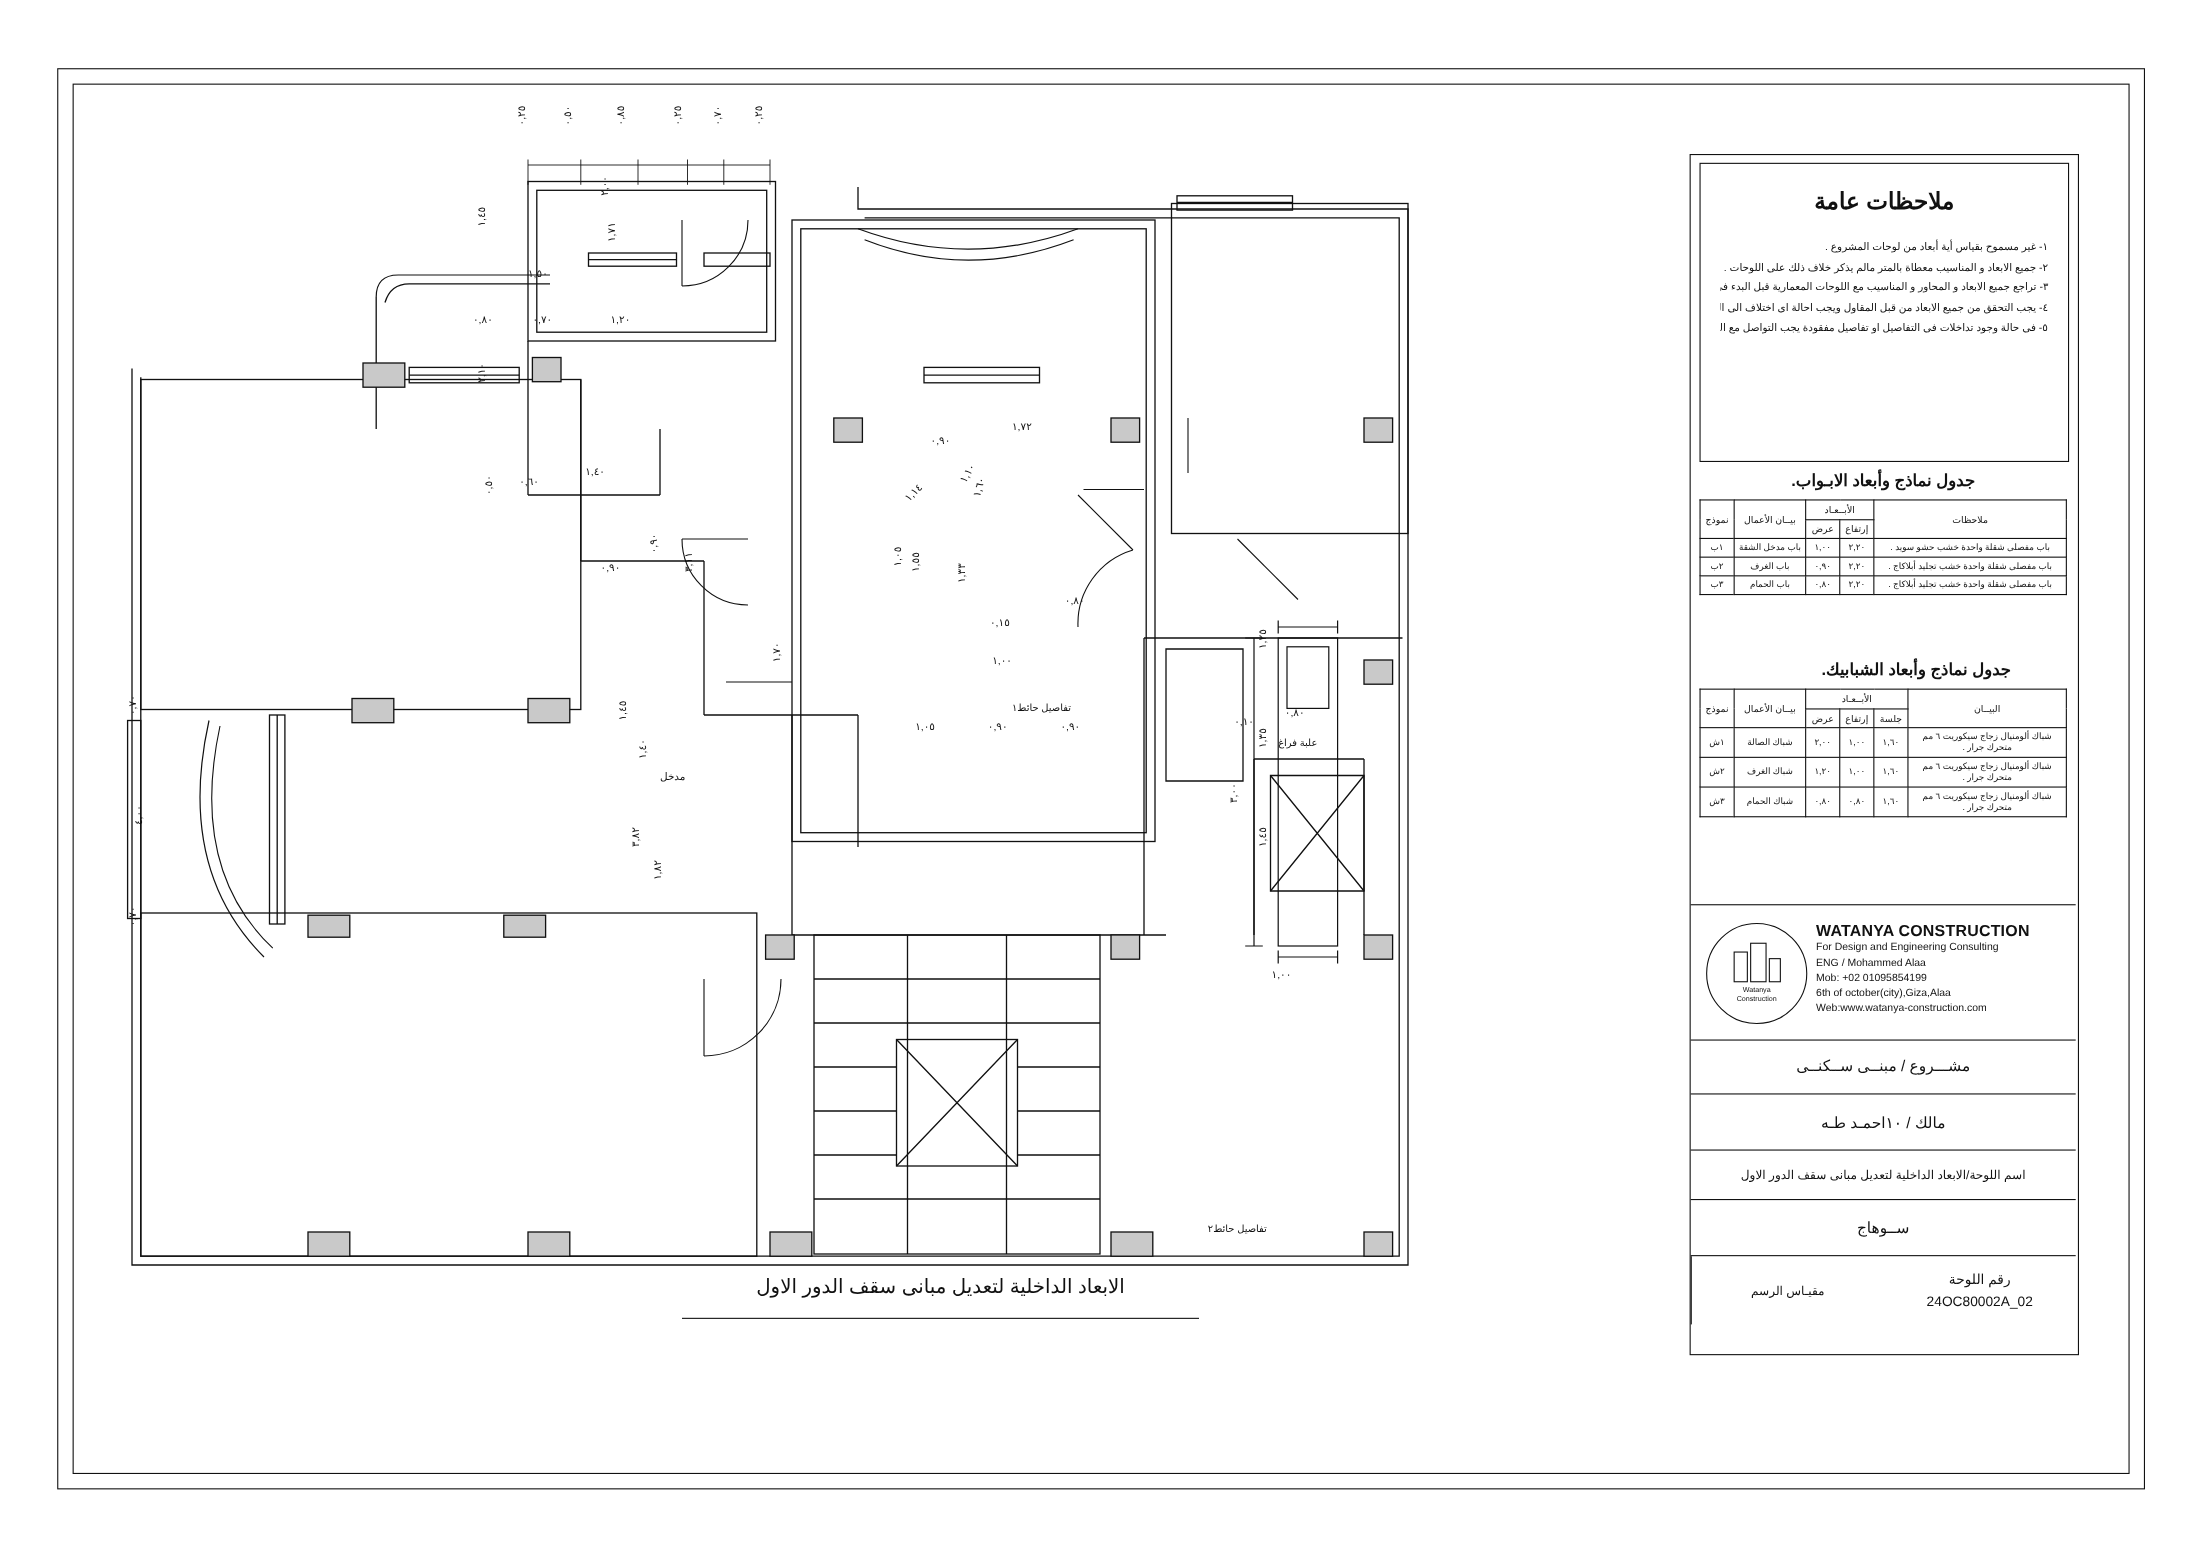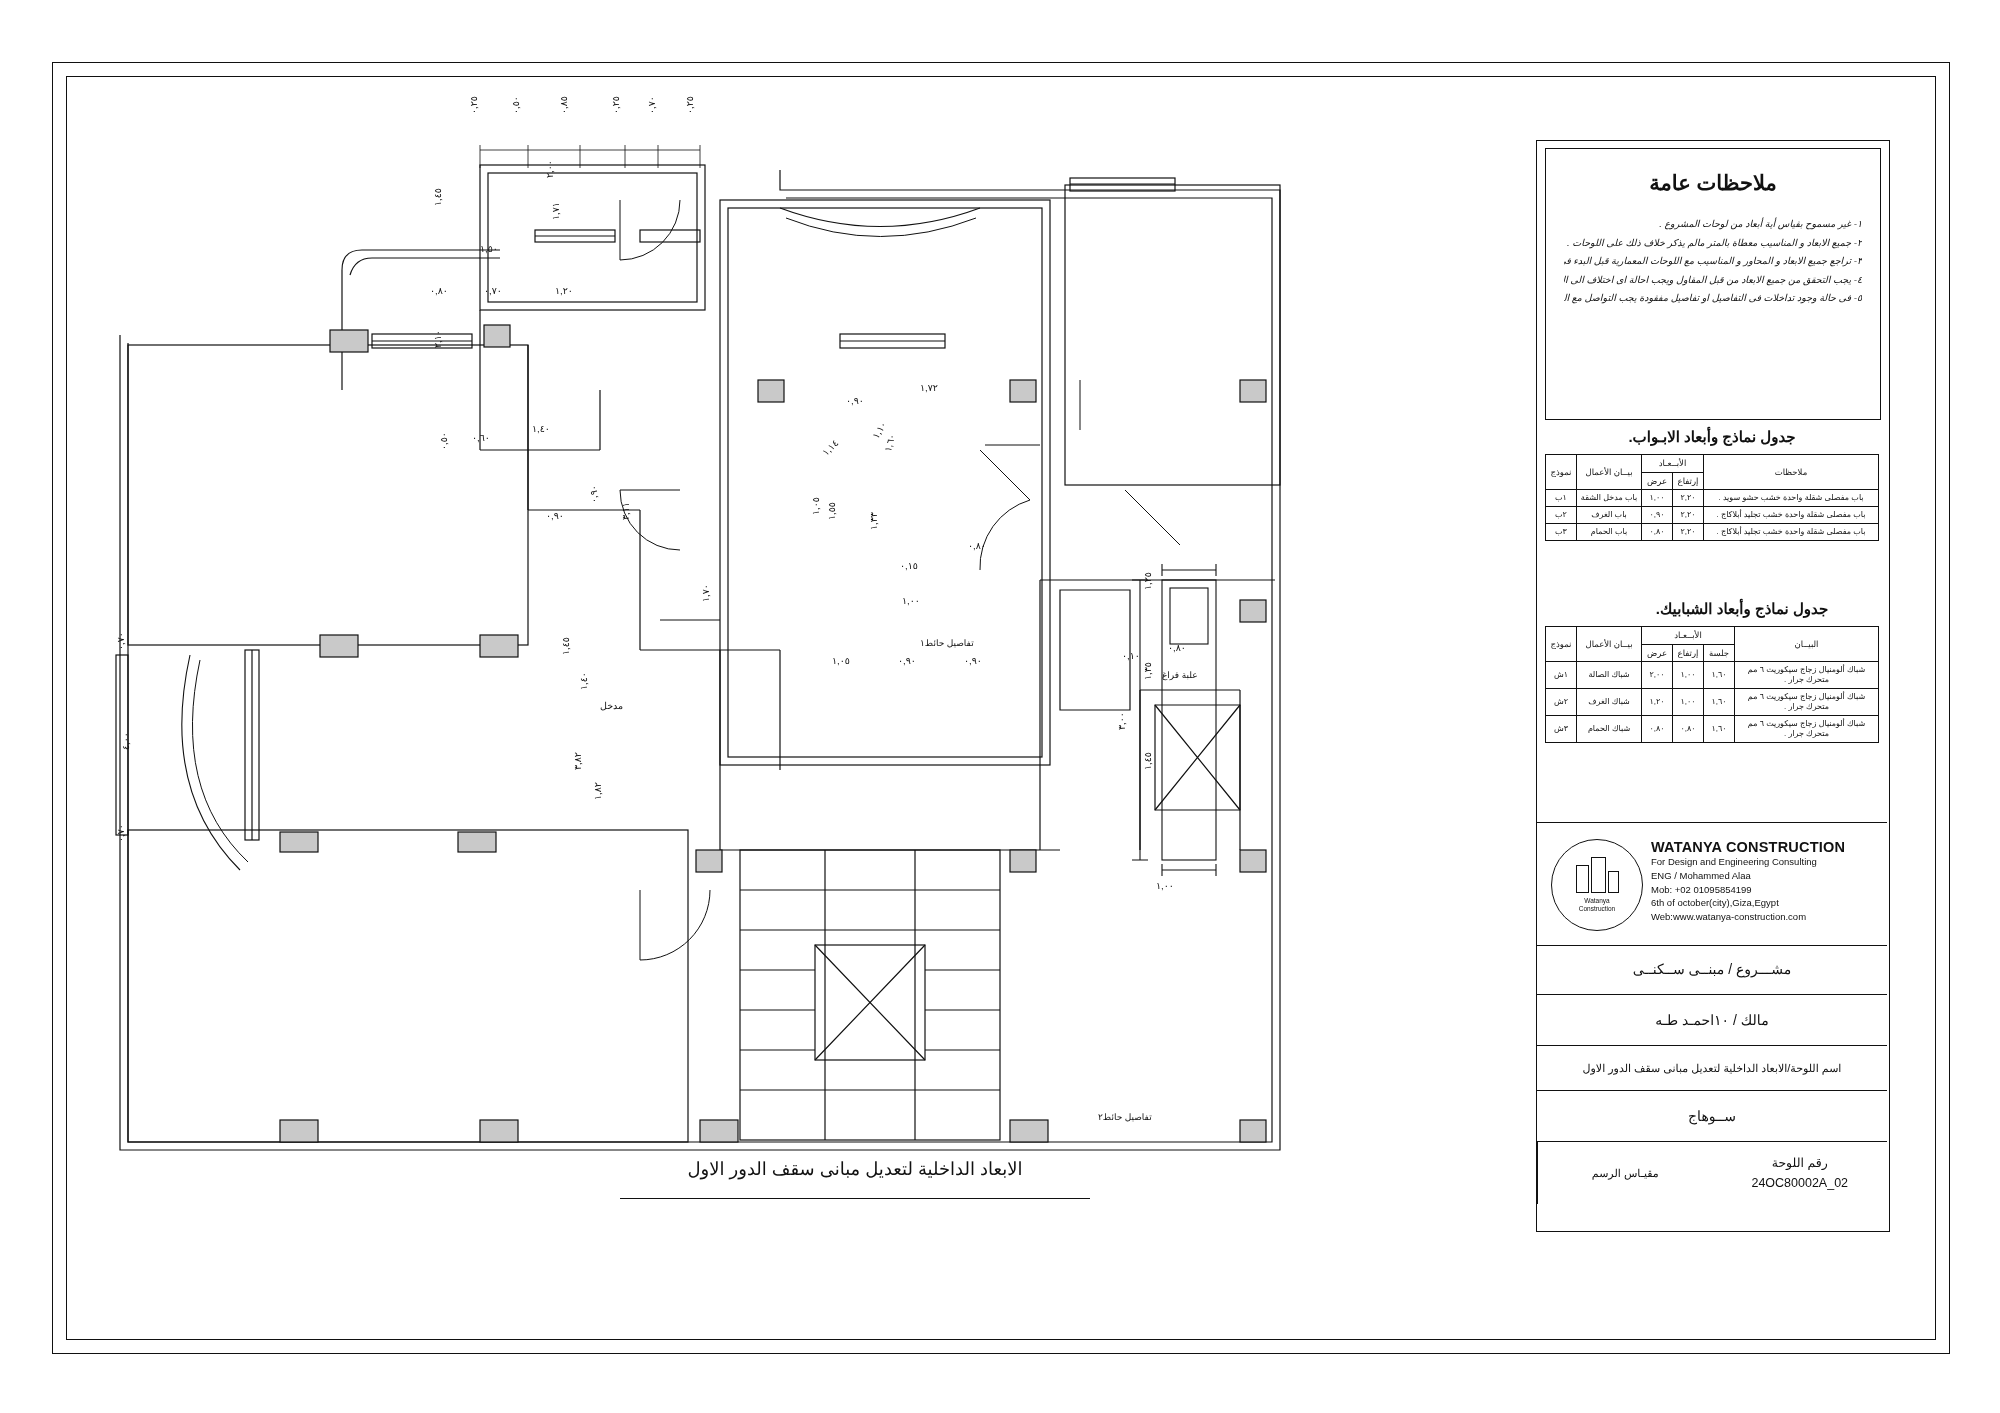--- a/index.html
+++ b/index.html
@@ -12,7 +12,7 @@
   .tb{position:absolute;left:1536px;top:140px;width:352px;height:1090px;border:1px solid #111;}
   .tb-notes{position:absolute;left:1545px;top:148px;width:334px;height:270px;border:1px solid #111;background:#fff;}
   .notes-title{text-align:center;font-size:21px;font-weight:bold;margin-top:22px;letter-spacing:2px;direction:rtl;}
-  .notes-body{direction:rtl;font-size:9.5px;line-height:1.95;padding:20px 18px 0 18px;text-align:right;font-style:italic;}
+  .notes-body{direction:rtl;font-size:9.5px;line-height:1.95;padding:20px 18px 0 18px;text-align:right;}
   .notes-body div{white-space:nowrap;overflow:hidden;text-overflow:clip;}
 
   .tb-sec-title{direction:rtl;text-align:center;font-size:15px;font-weight:bold;margin:0;padding:0;}

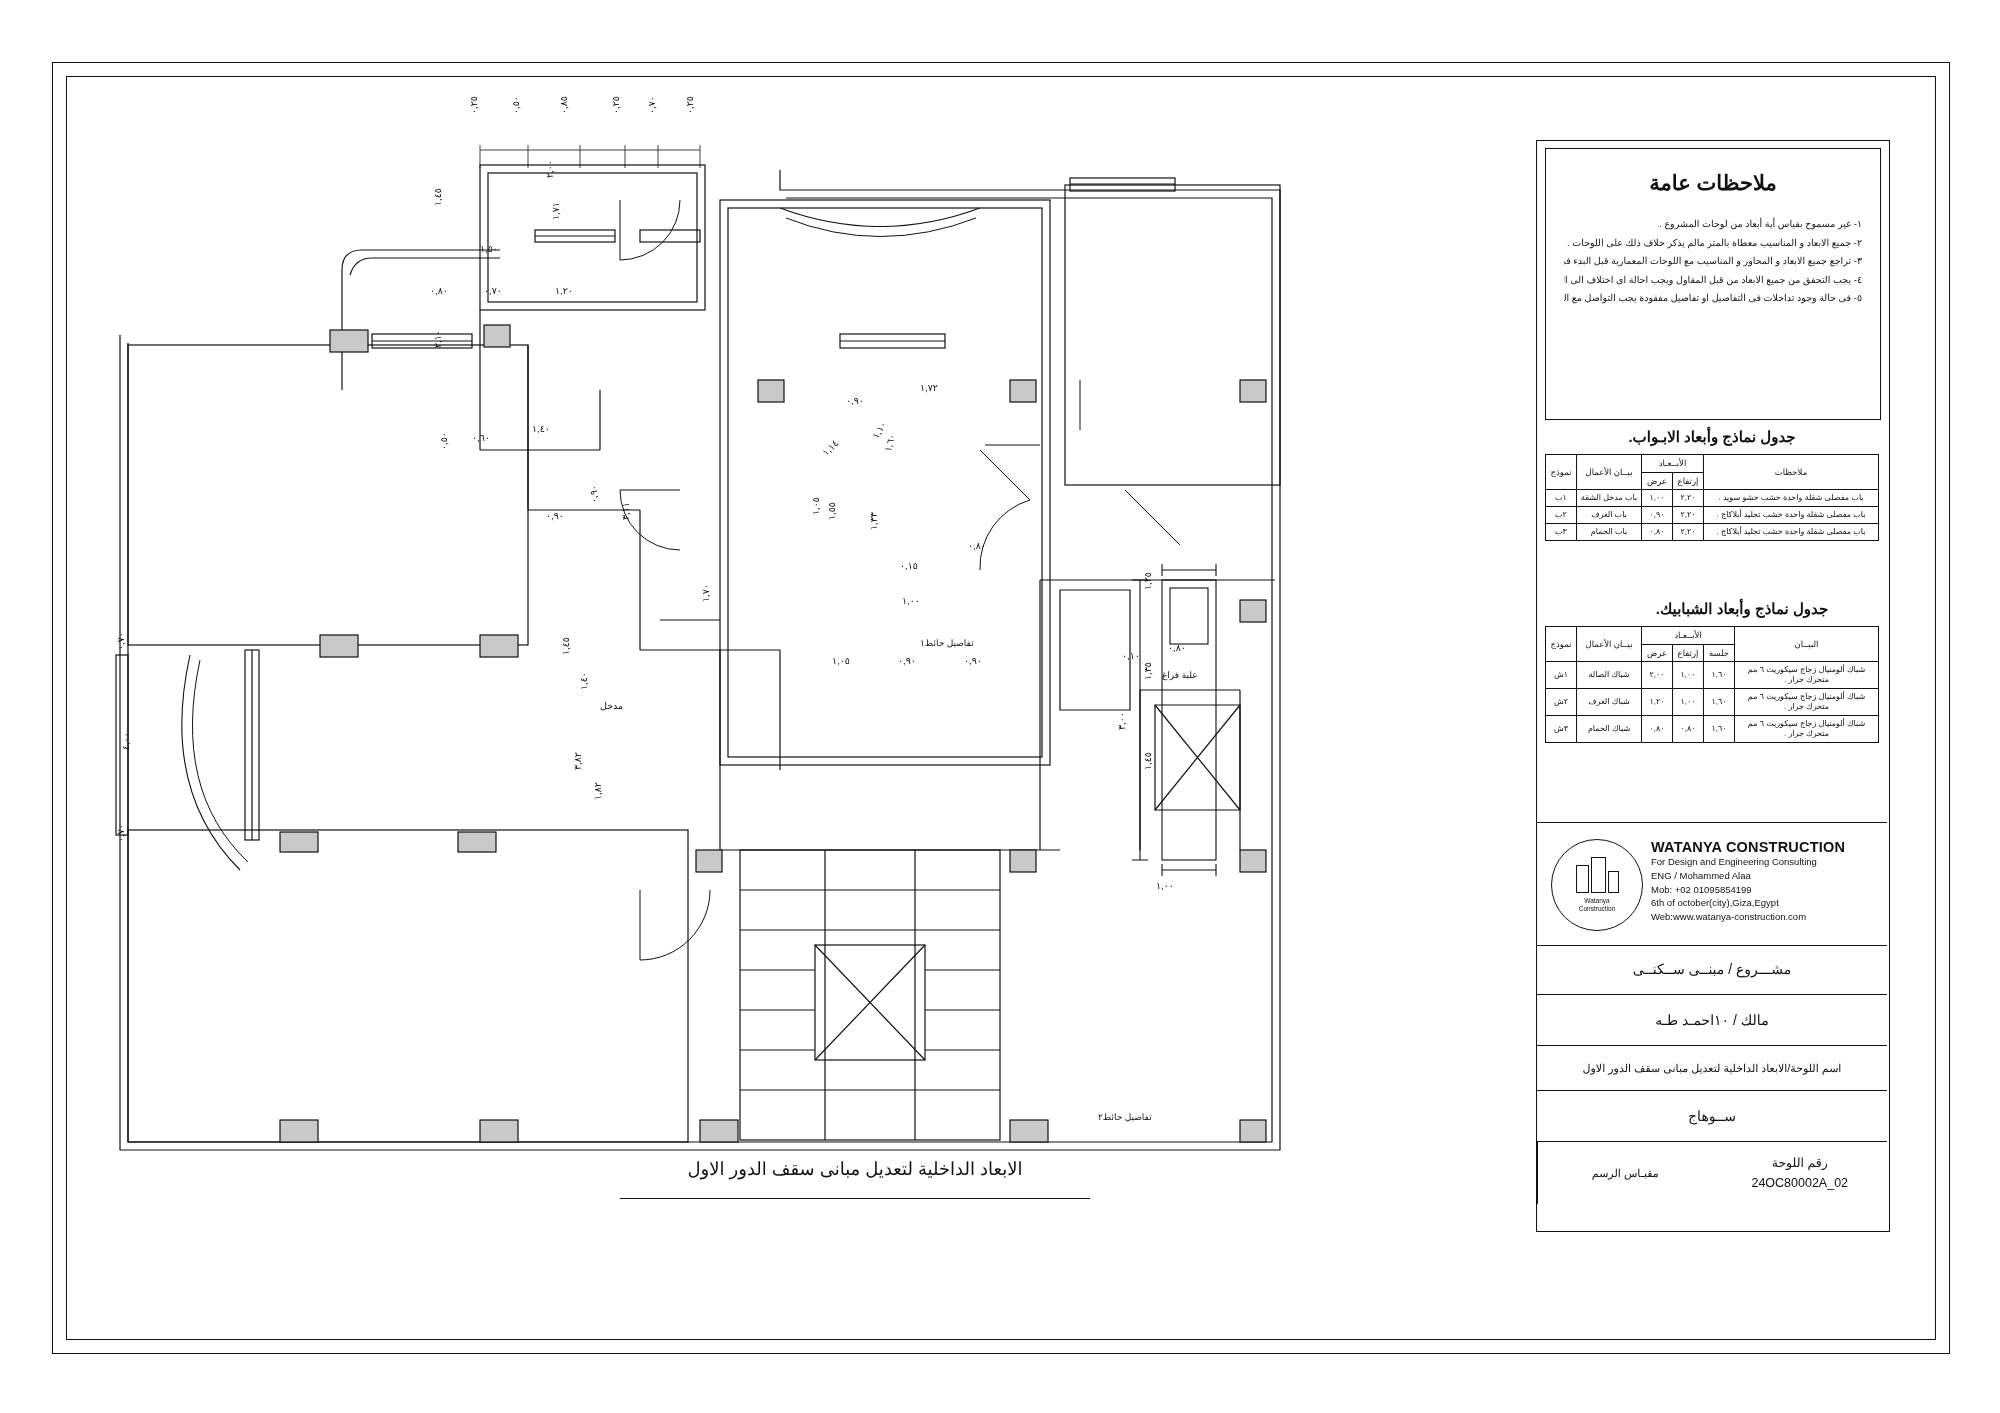--- a/index.html
+++ b/index.html
@@ -349,7 +349,7 @@
       <div class="ln">For Design and Engineering Consulting</div>
       <div class="ln">ENG / Mohammed Alaa</div>
       <div class="ln">Mob: +02 01095854199</div>
-      <div class="ln">6th of october(city),Giza,Egypt</div>
+      <div class="ln">6th of october(city),Giza,Alaa</div>
       <div class="ln">Web:www.watanya-construction.com</div>
     </div>
   </div>

